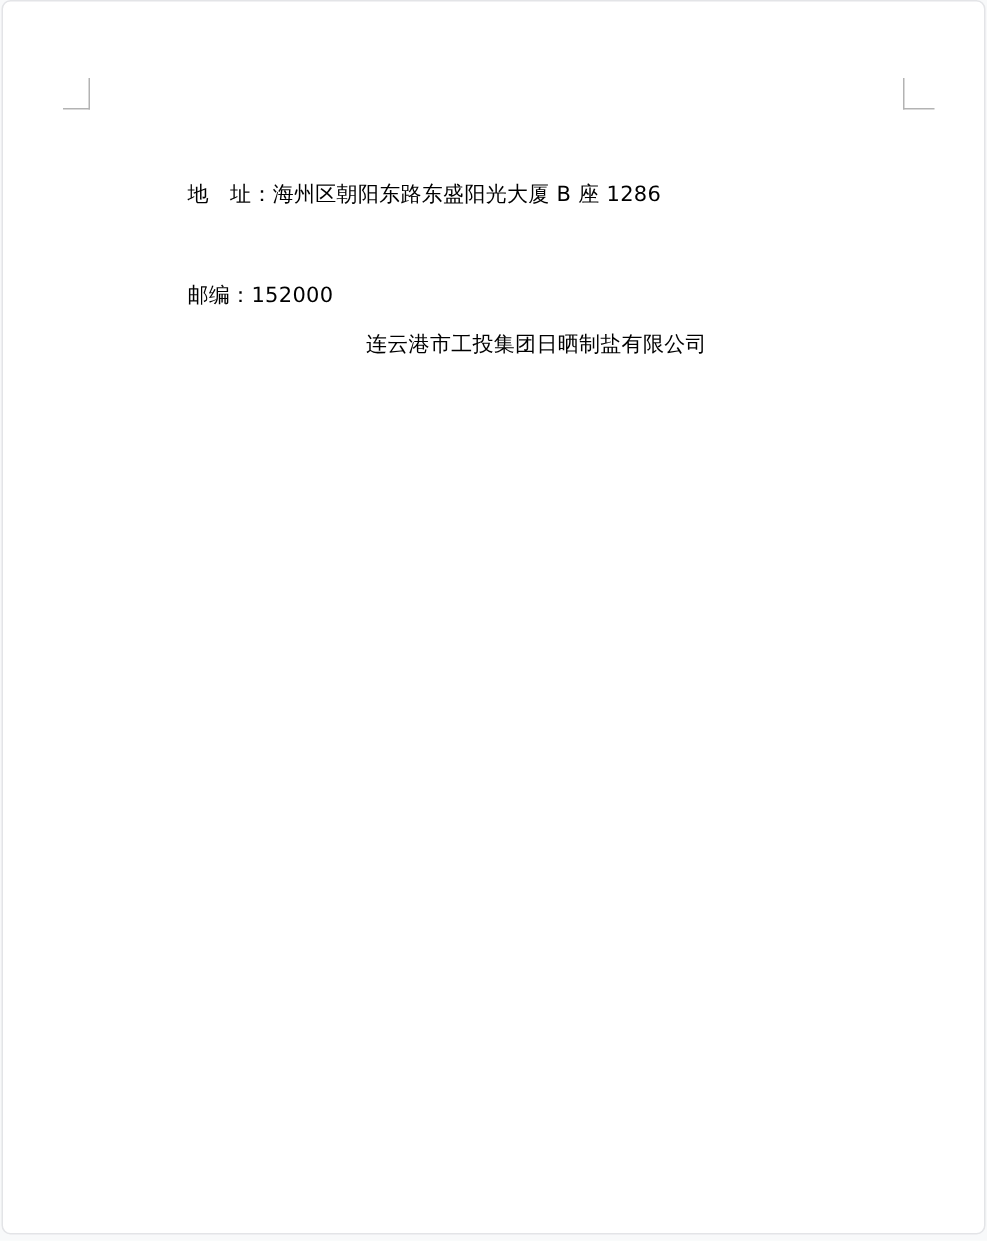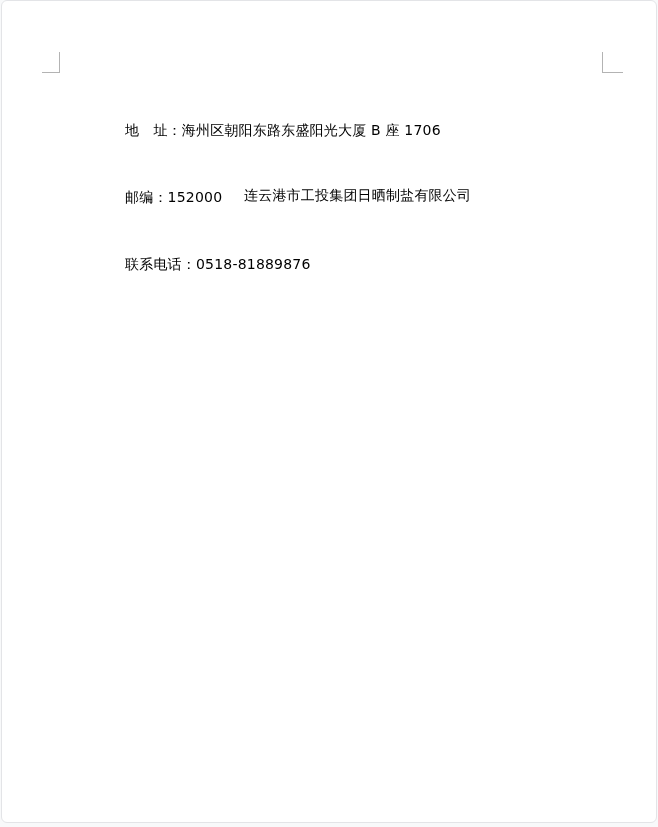--- a/index.html
+++ b/index.html
@@ -81,7 +81,7 @@
     <div class="crop-mark tr"></div>
 
     <div class="contact-block">
-      <div>地　址：海州区朝阳东路东盛阳光大厦 B 座 1706</div>
+      <div>地　址：海州区朝阳东路东盛阳光大厦 B 座 1286</div>
       <div>邮编：152000</div>
       <div>联系电话：0518-81889876</div>
     </div>

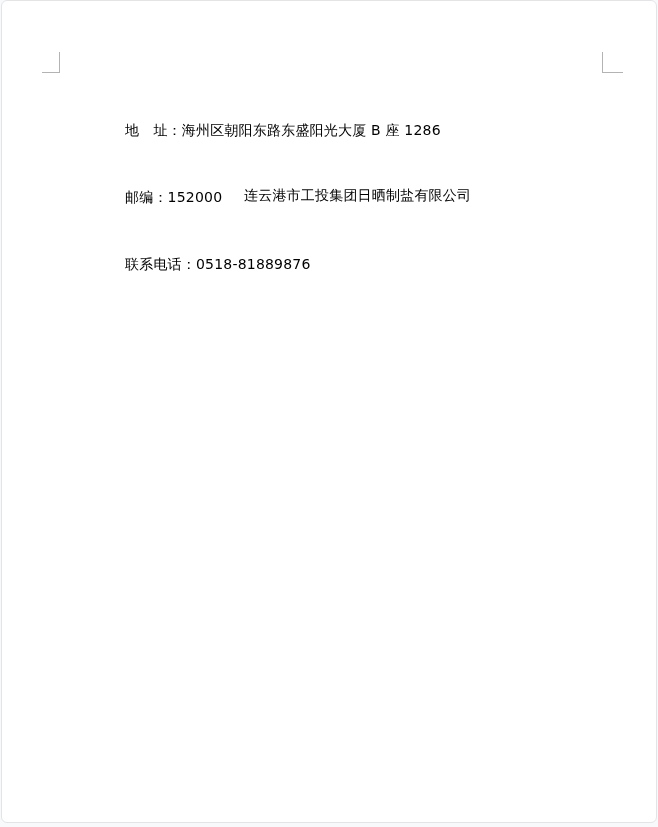--- a/index.html
+++ b/index.html
@@ -51,6 +51,7 @@
     color: #000000;
     white-space: pre;
     letter-spacing: 0.2px;
+    margin-top: 35px;
   }
   .contact-block {
     position: absolute;

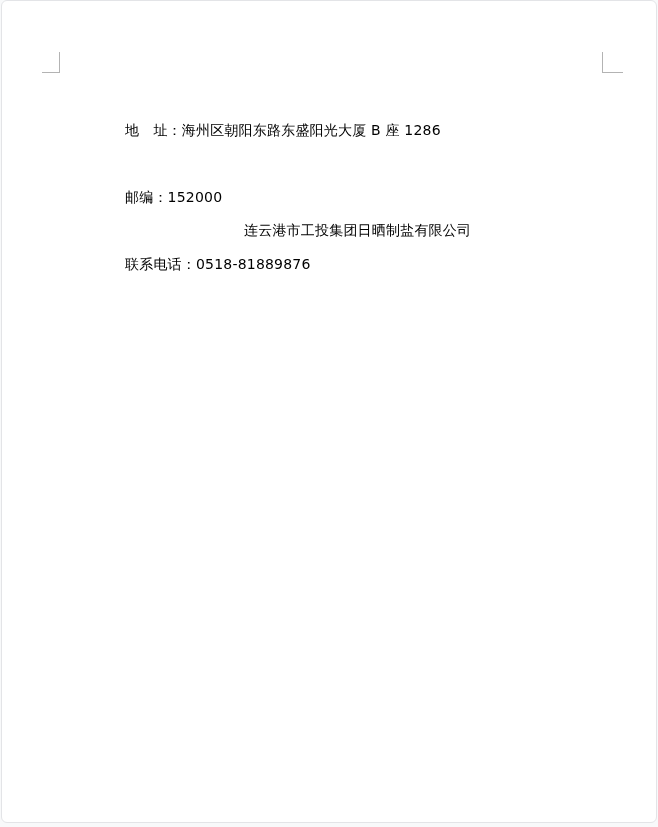--- a/index.html
+++ b/index.html
@@ -84,7 +84,6 @@
     <div class="contact-block">
       <div>地　址：海州区朝阳东路东盛阳光大厦 B 座 1286</div>
       <div>邮编：152000</div>
-      <div>联系电话：0518-81889876</div>
     </div>
 
     <div class="docline company-line">连云港市工投集团日晒制盐有限公司</div>

